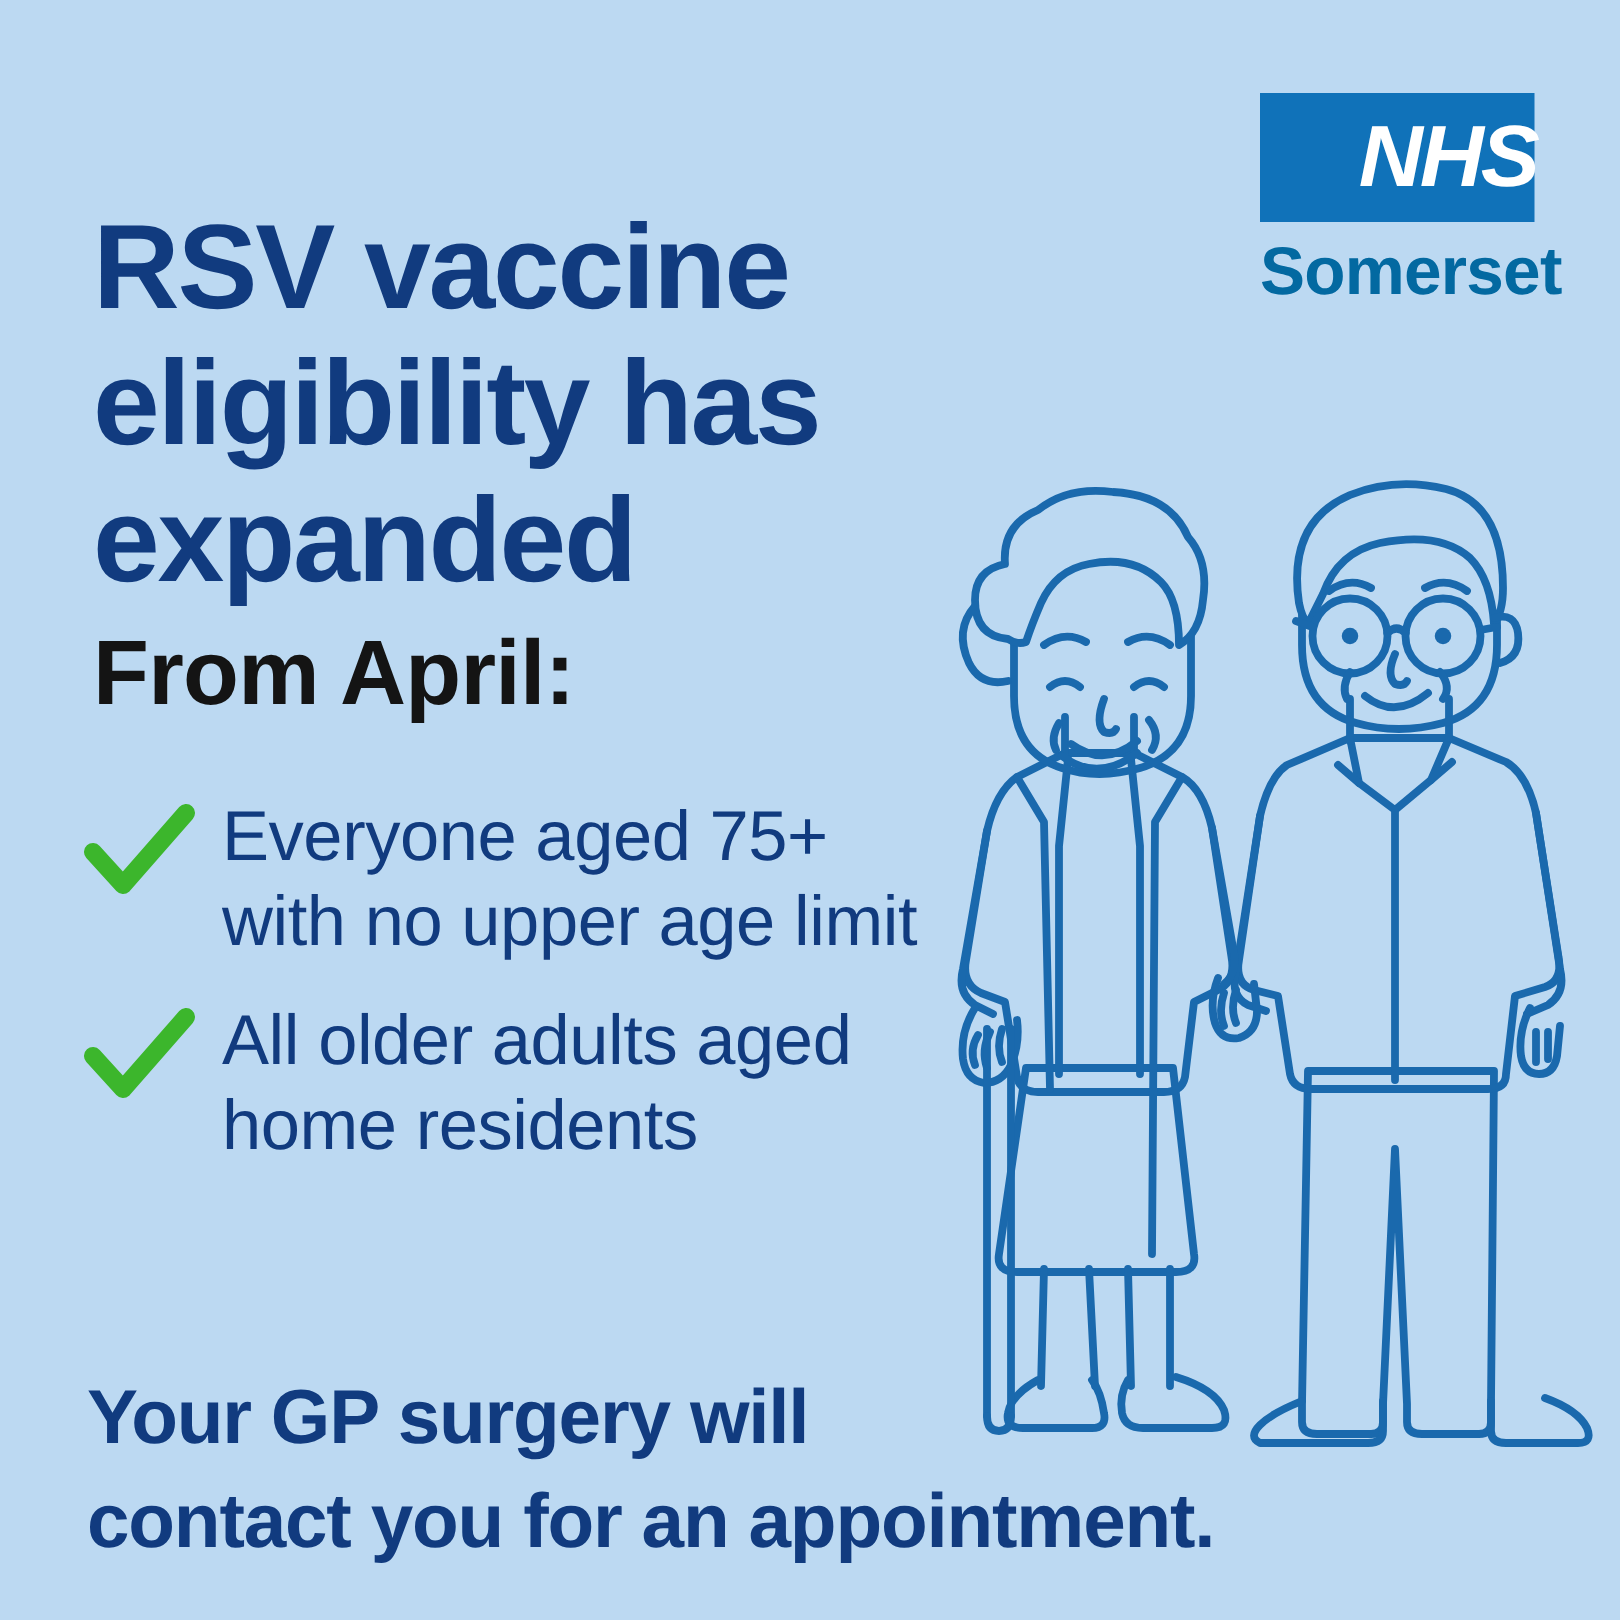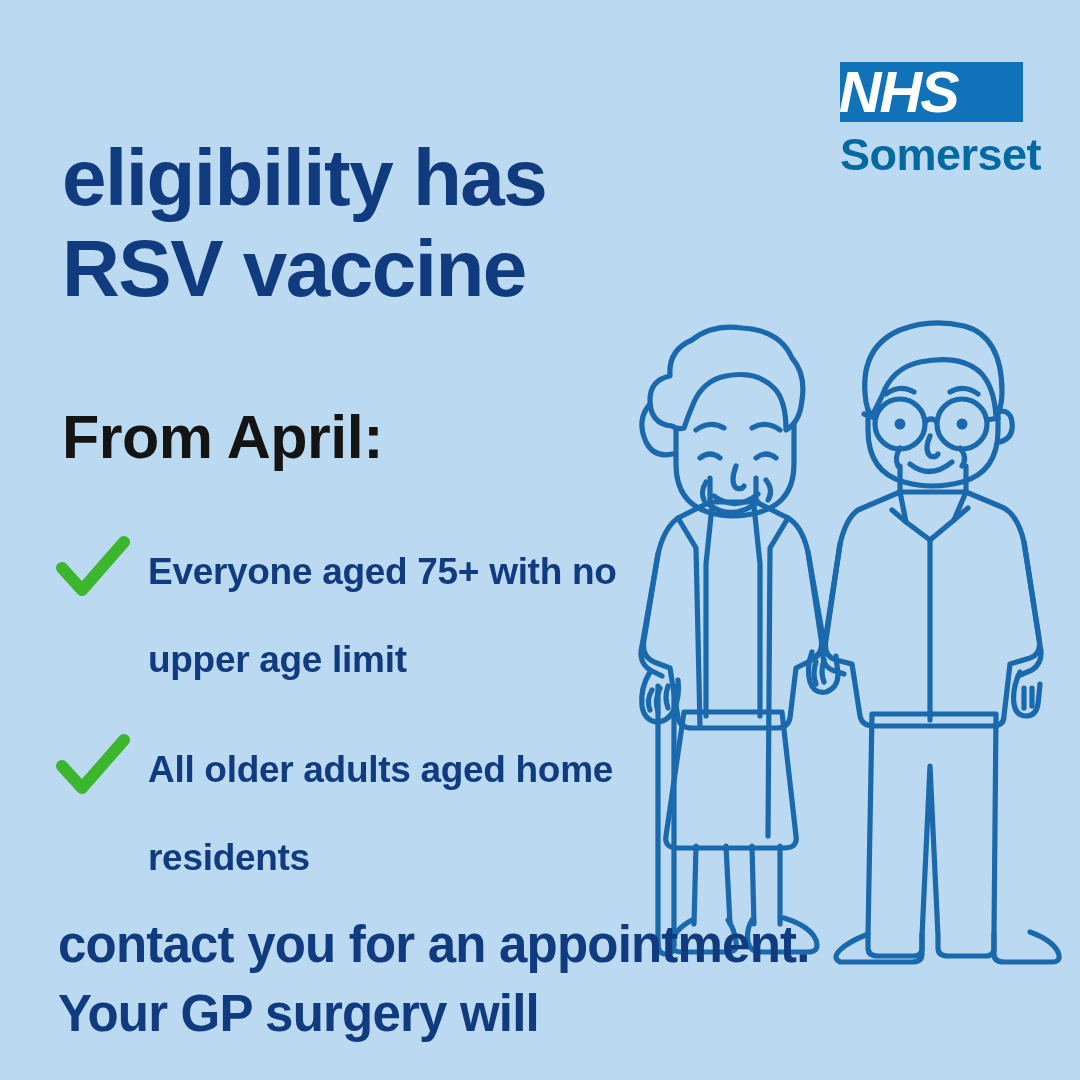--- a/index.html
+++ b/index.html
@@ -30,11 +30,11 @@
   }
   #nhs-box {
     width: 183px;
-    height: 60px;
+    height: 86px;
     background: #1072b9;
     display: flex;
     align-items: center;
-    justify-content: flex-start;
+    justify-content: flex-end;
     box-sizing: border-box;
   }
   #nhs-box .nhs-word {

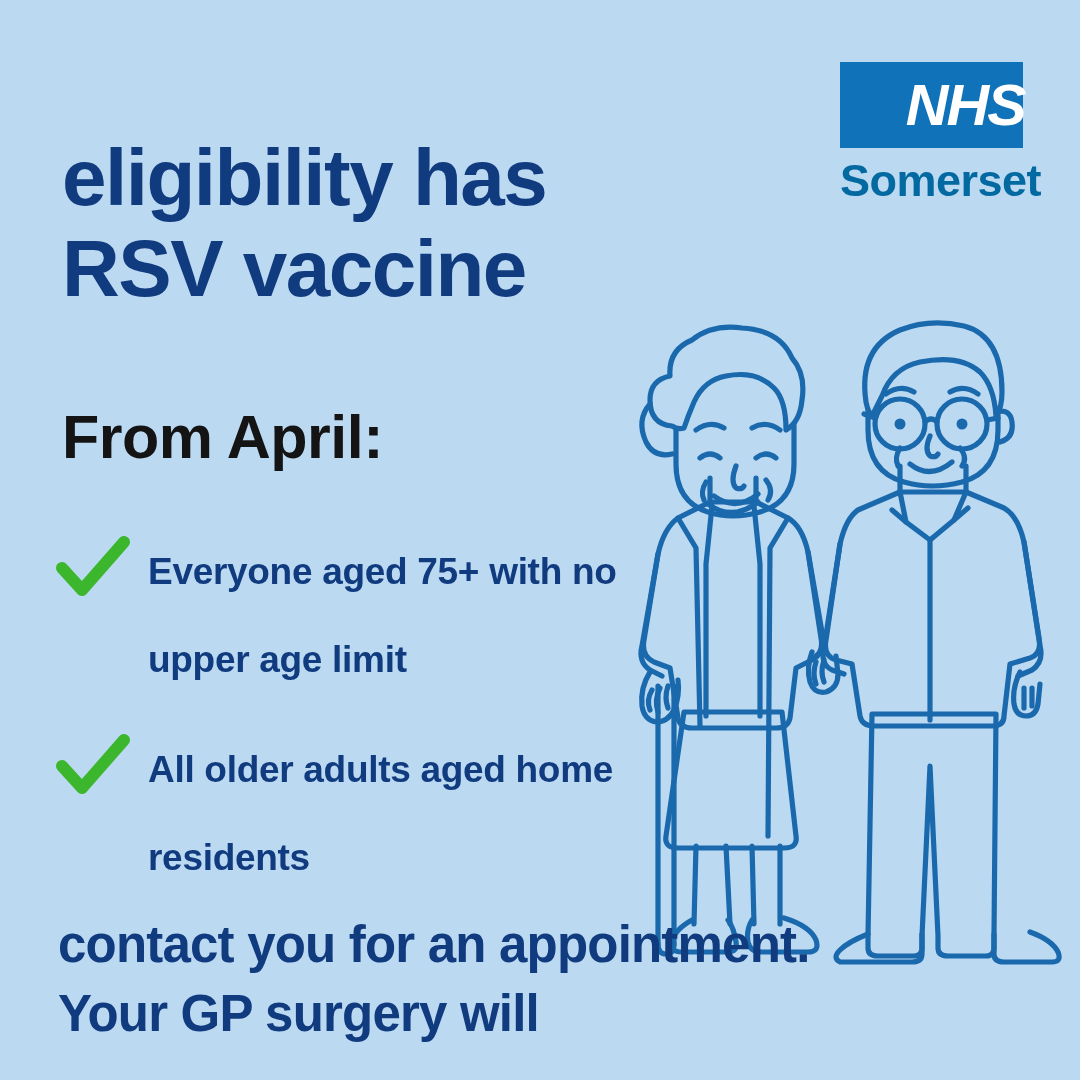--- a/index.html
+++ b/index.html
@@ -261,8 +261,8 @@
   </div>
 
   <h1 id="headline">
+    <span class="hl-line">RSV vaccine</span>
     <span class="hl-line">eligibility has</span>
-    <span class="hl-line">RSV vaccine</span>
   </h1>
 
   <div id="from-label">From April:</div>

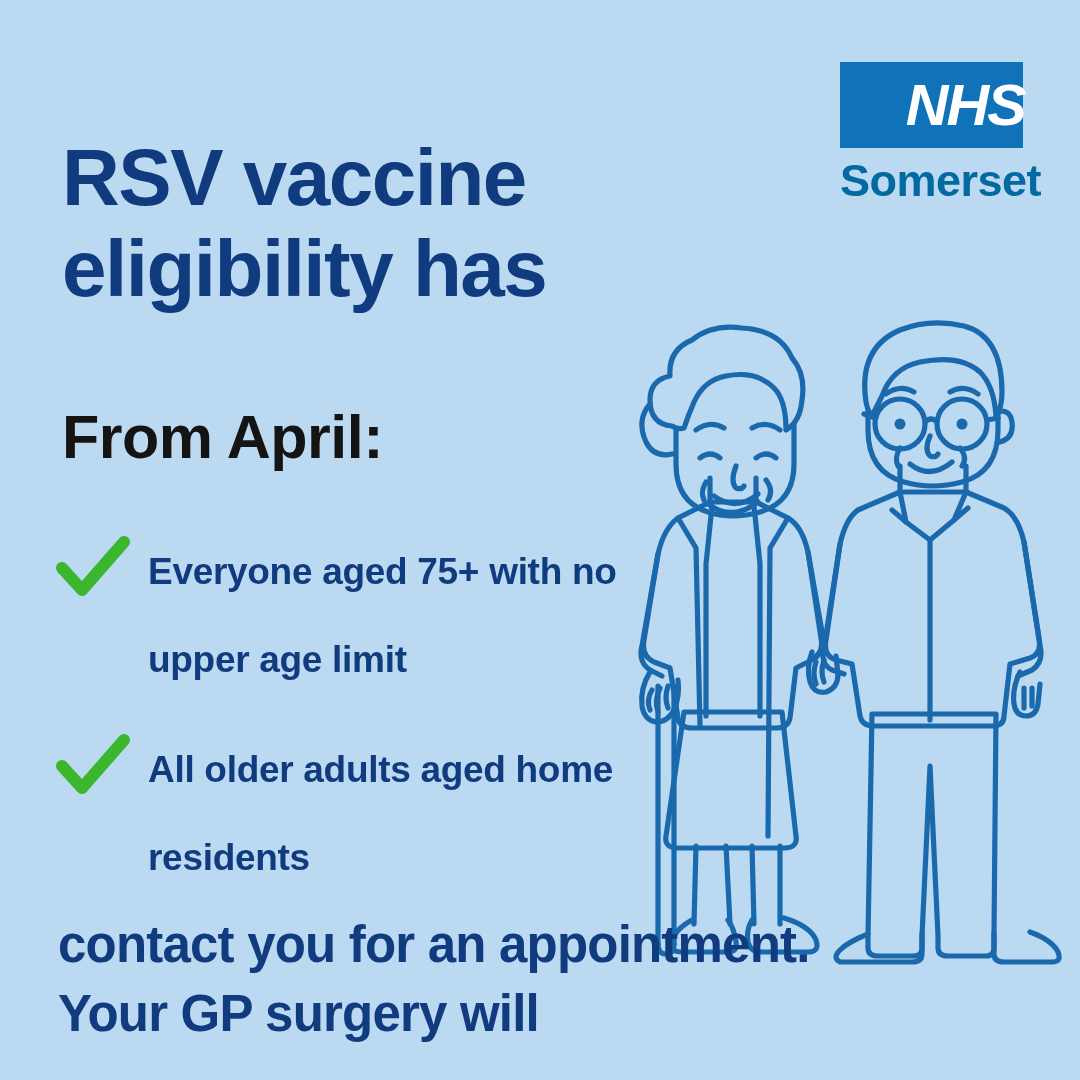--- a/index.html
+++ b/index.html
@@ -263,6 +263,7 @@
   <h1 id="headline">
     <span class="hl-line">RSV vaccine</span>
     <span class="hl-line">eligibility has</span>
+    <span class="hl-line">expanded</span>
   </h1>
 
   <div id="from-label">From April:</div>

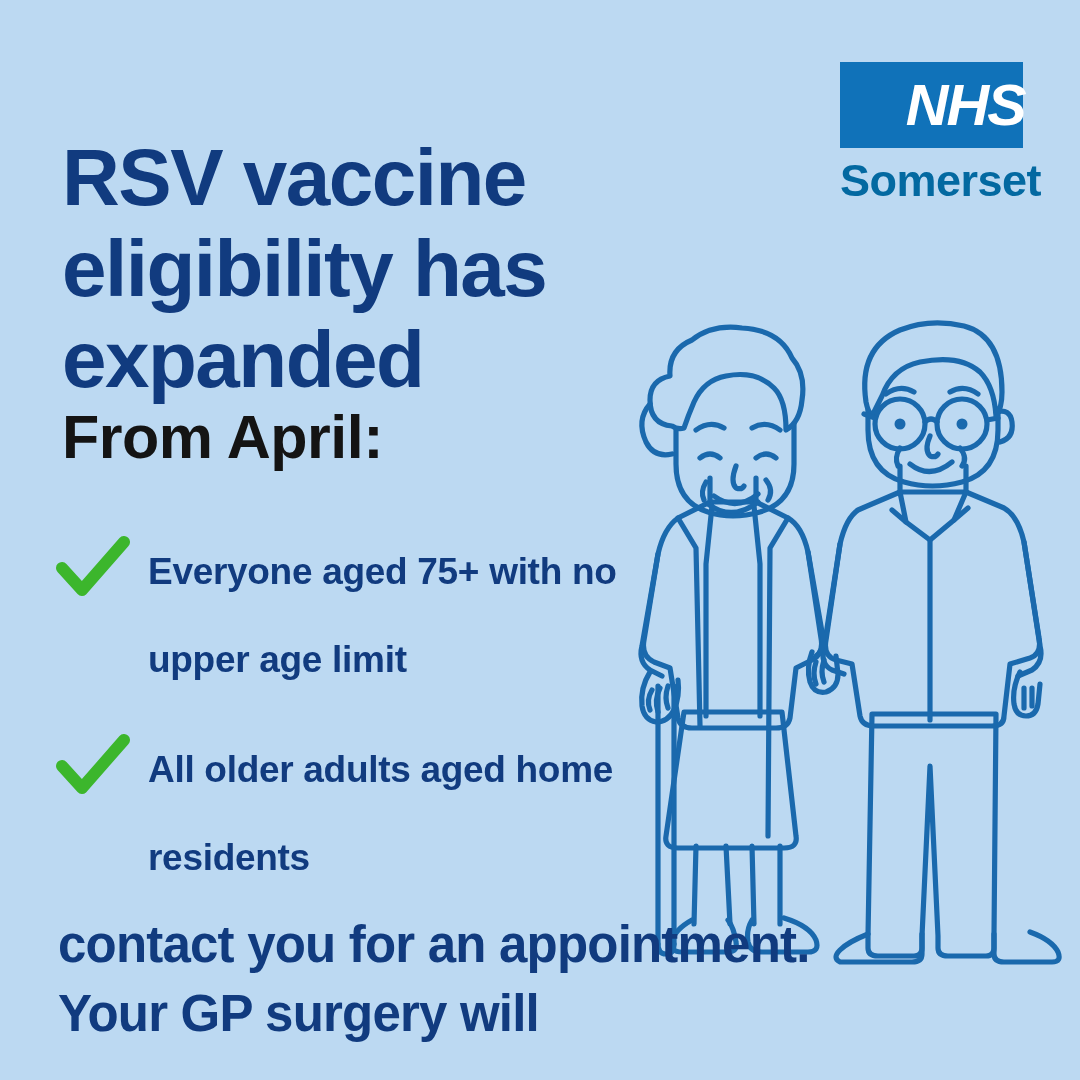--- a/index.html
+++ b/index.html
@@ -78,7 +78,7 @@
   #from-label {
     position: absolute;
     left: 62px;
-    top: 404px;
+    top: 415px;
     color: #141414;
     font-family: "Liberation Sans", sans-serif;
     font-weight: bold;

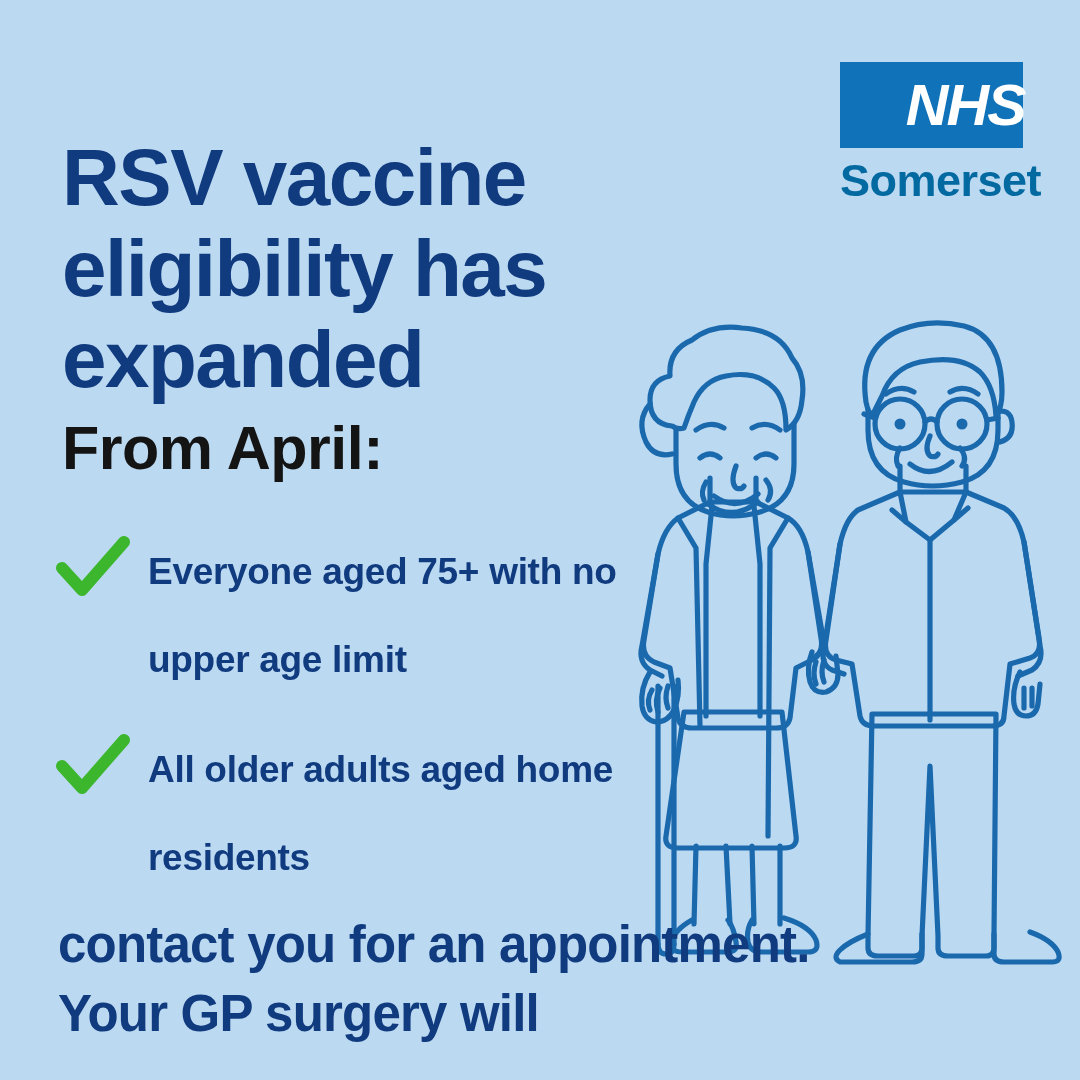--- a/index.html
+++ b/index.html
@@ -109,11 +109,10 @@
   .bullet .btext {
     color: #113b7f;
     font-family: "Liberation Sans", sans-serif;
-    font-size: 37px;
-    line-height: 88px;
+    font-size: 47px;
+    line-height: 57px;
     letter-spacing: -0.3px;
     max-width: 480px;
-    font-weight: bold;
   }
 
   

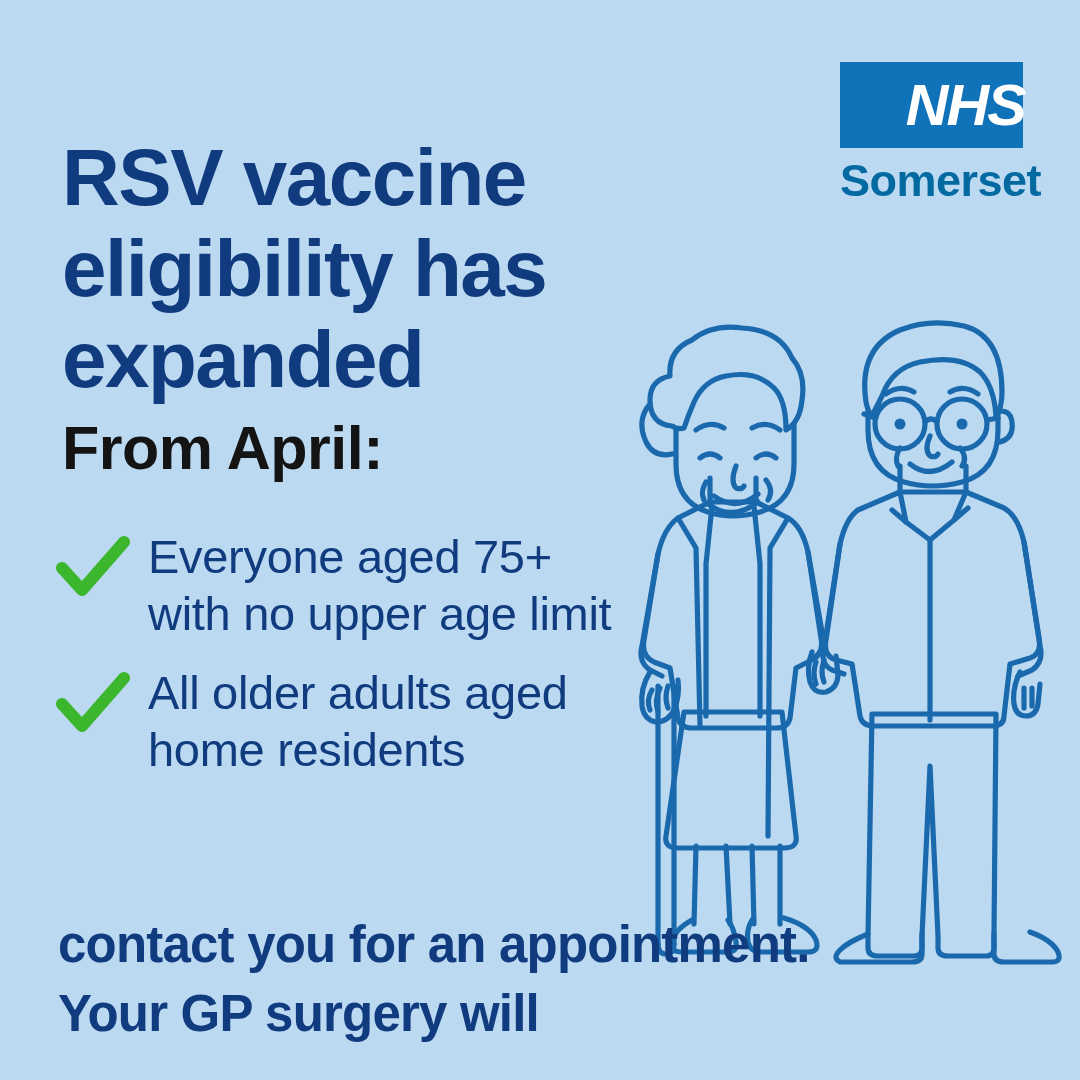--- a/index.html
+++ b/index.html
@@ -290,8 +290,8 @@
   </div>
 
   <div id="closing">
+    <span class="cl-line">Your GP surgery will</span>
     <span class="cl-line">contact you for an appointment.</span>
-    <span class="cl-line">Your GP surgery will</span>
   </div>
 
 </div>

